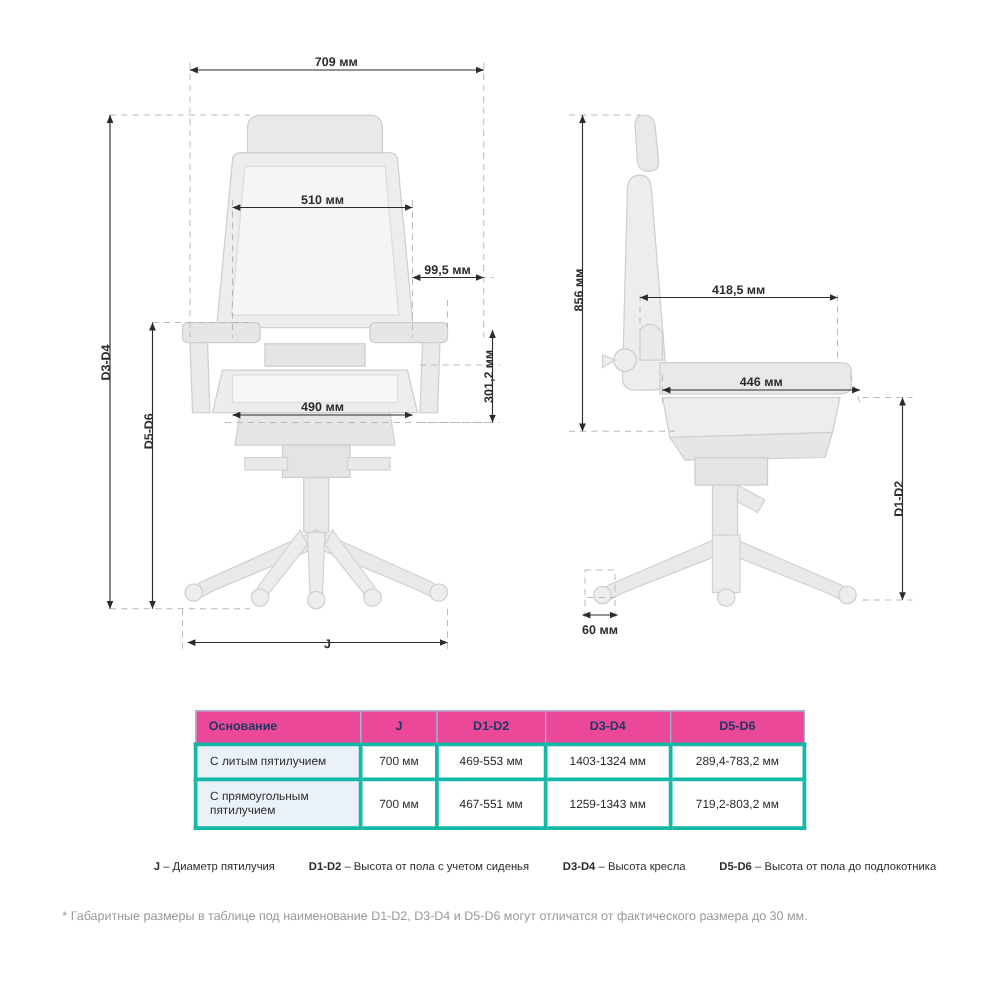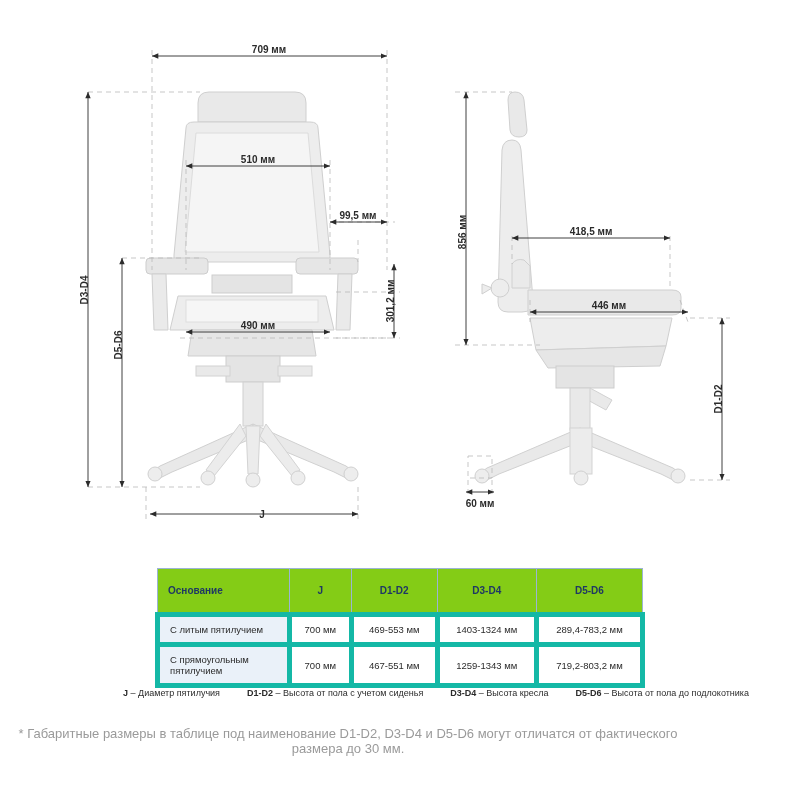--- a/index.html
+++ b/index.html
@@ -46,11 +46,11 @@
     font-size: 9.5px;
   }
   table.specs th {
-    background: #84cc16;
+    background: #ec4899;
     border: 1px solid #9bb4d4;
     color: #1f3864;
     font-weight: bold;
-    padding: 16px 6px;
+    padding: 7px 6px;
     text-align: center;
     font-size: 10px;
   }

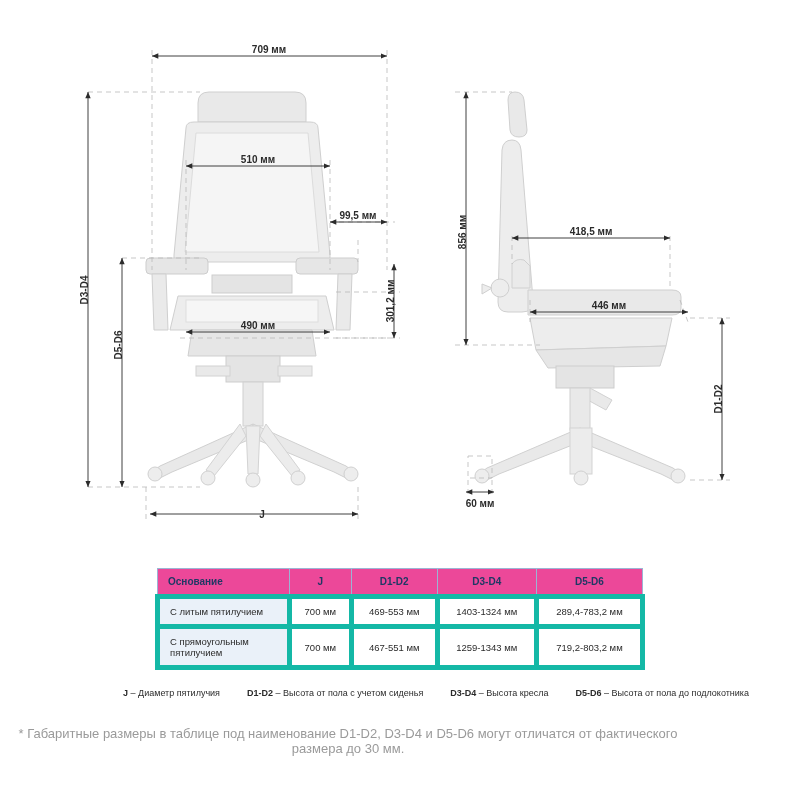--- a/index.html
+++ b/index.html
@@ -60,7 +60,7 @@
     width: 115px;
   }
   table.specs td {
-    border: 5px solid #14b8a6;
+    border: 3px solid #14b8a6;
     padding: 7px 6px;
     text-align: center;
     color: #2b2b2b;

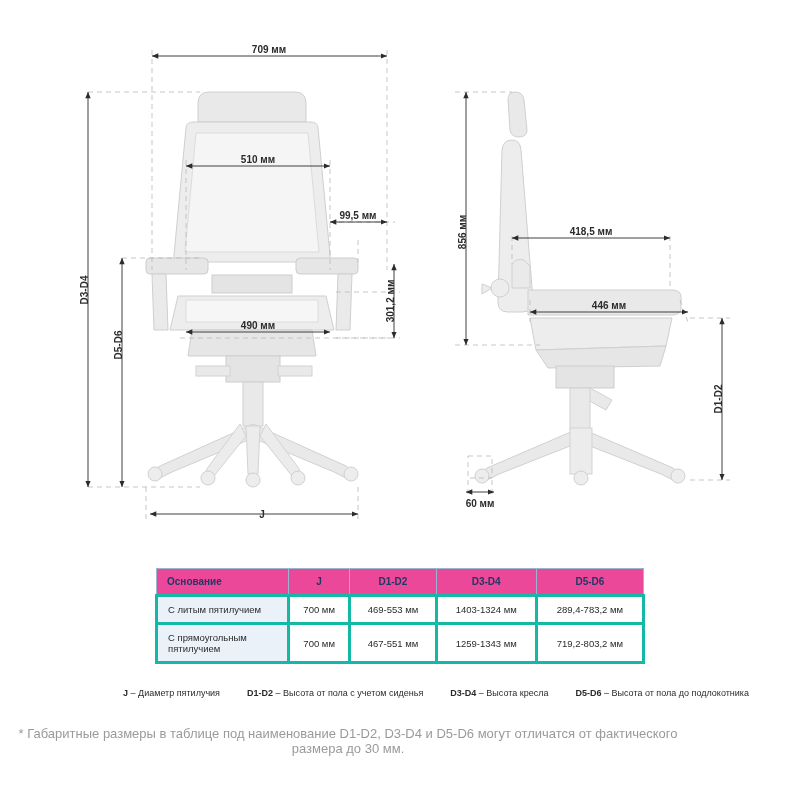--- a/index.html
+++ b/index.html
@@ -90,7 +90,7 @@
     top: 726px;
     width: 696px;
     text-align: center;
-    font-size: 13px;
+    font-size: 10px;
     color: #9a9a9a;
     line-height: 15px;
   }

